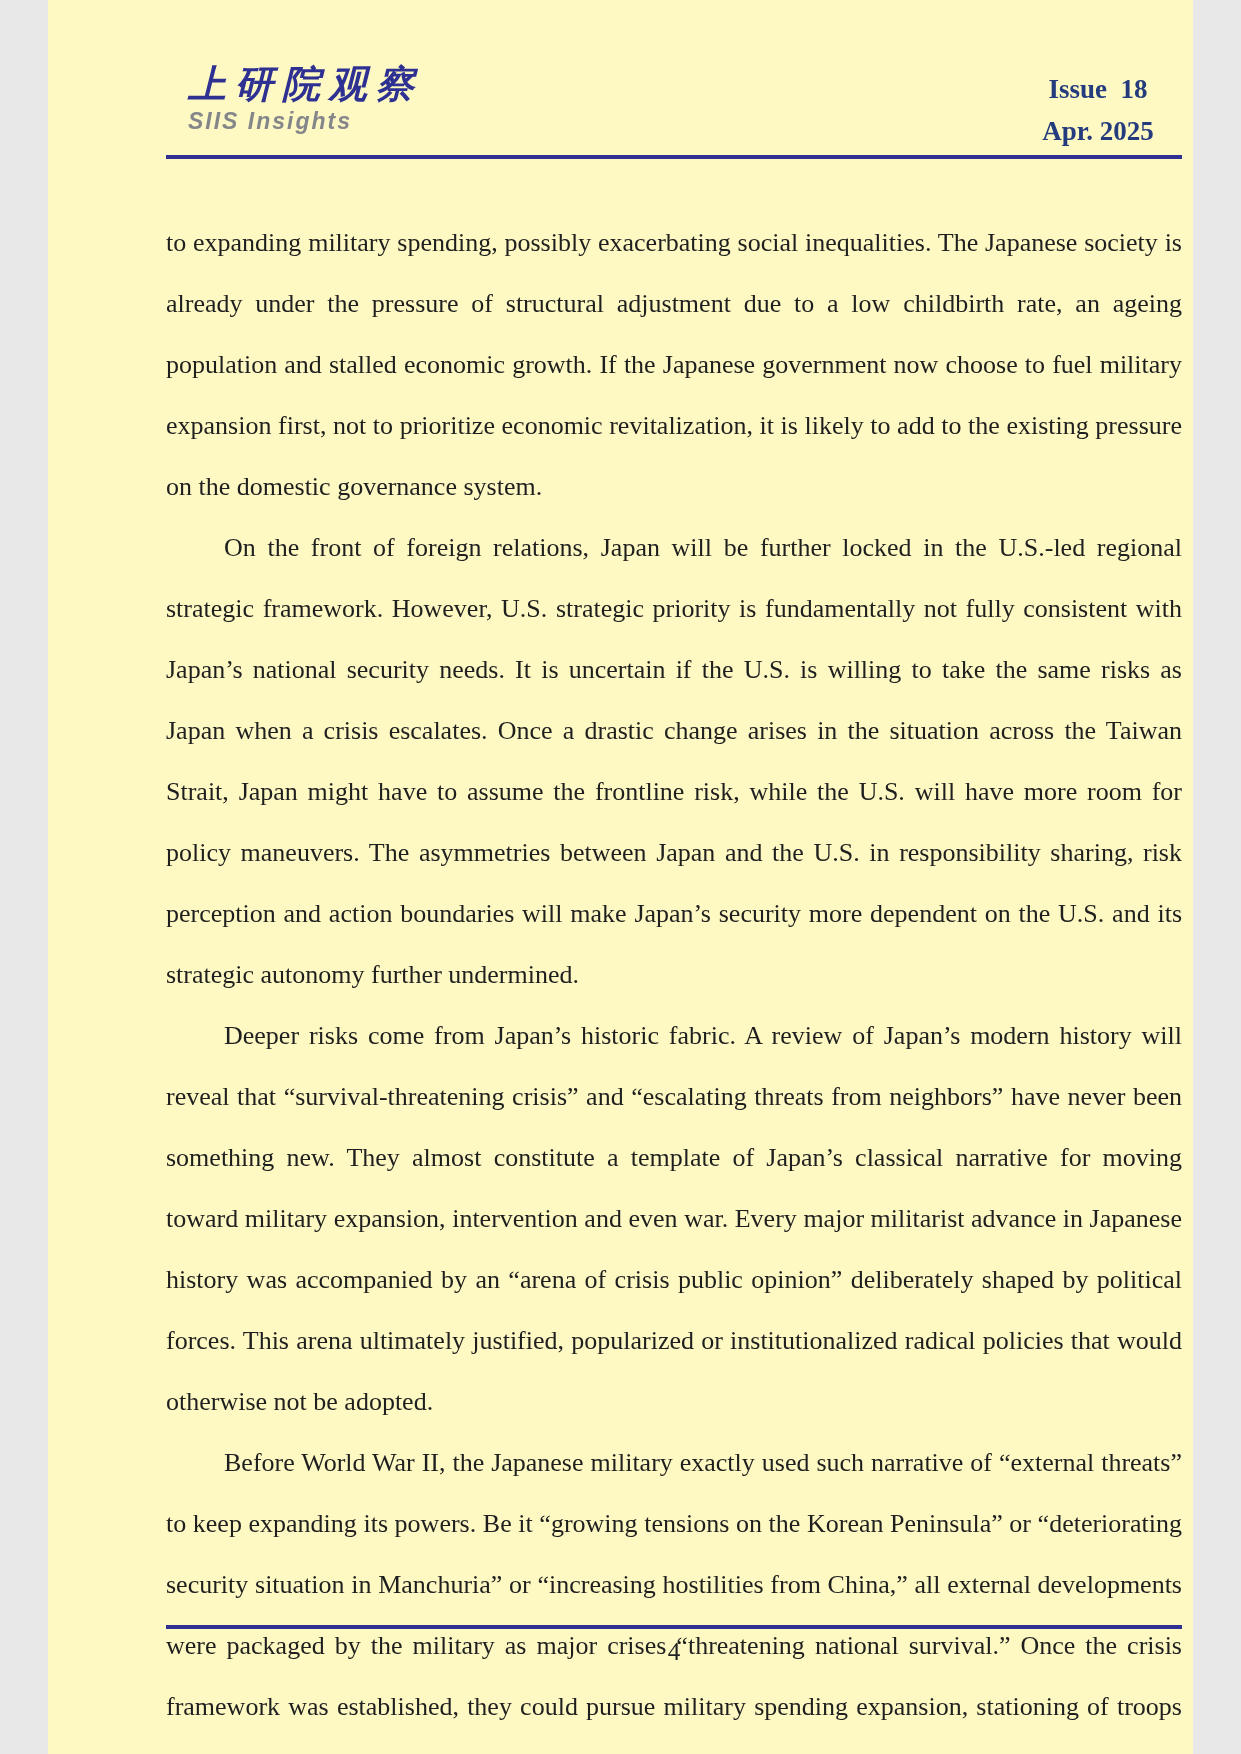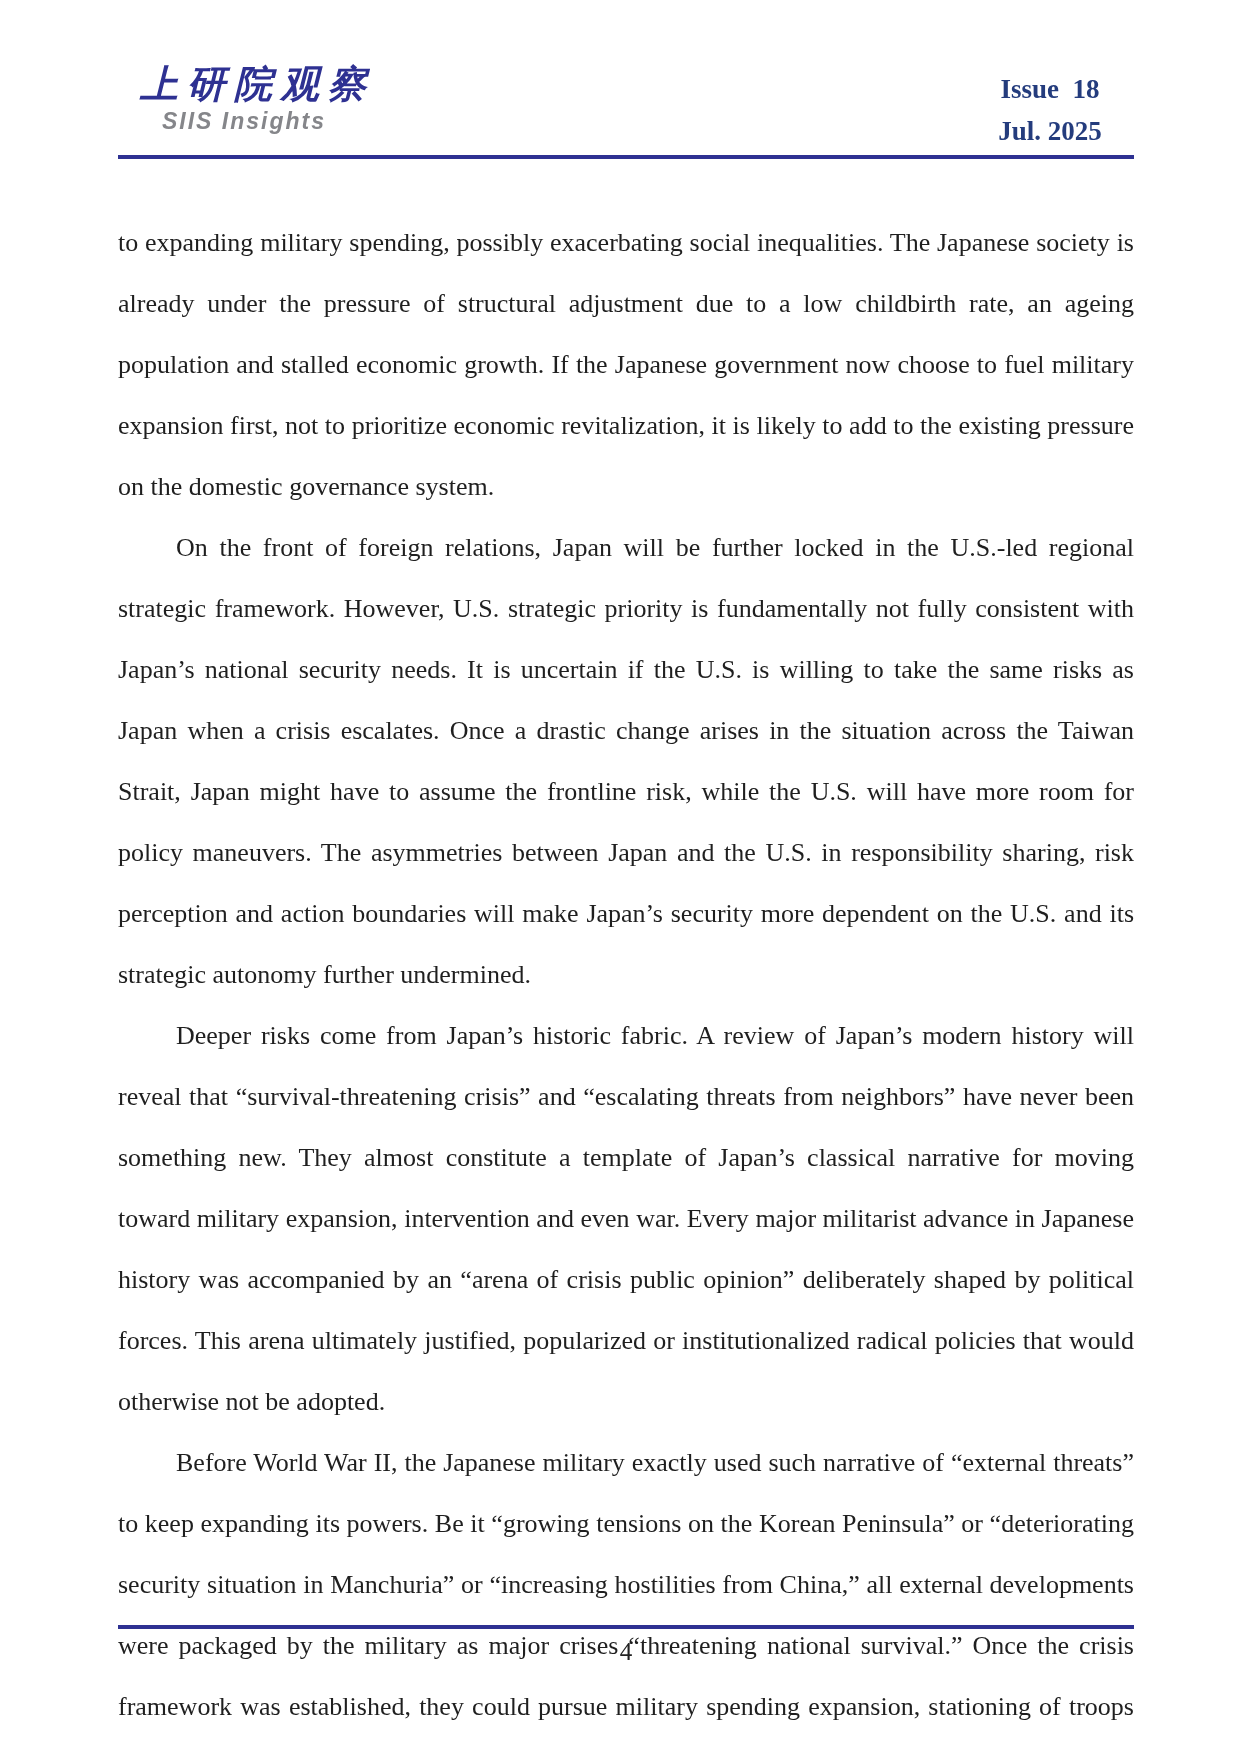--- a/index.html
+++ b/index.html
@@ -6,10 +6,10 @@
   html, body { background: #e8e8e8; }
   .page {
     position: relative;
-    width: 1241px;
+    width: 1145px;
     height: 1754px;
     margin: 0 auto;
-    background: #ffffff;
+    background: #fef9c3;
     overflow: hidden;
     font-family: "Liberation Serif", "DejaVu Serif", serif;
   }

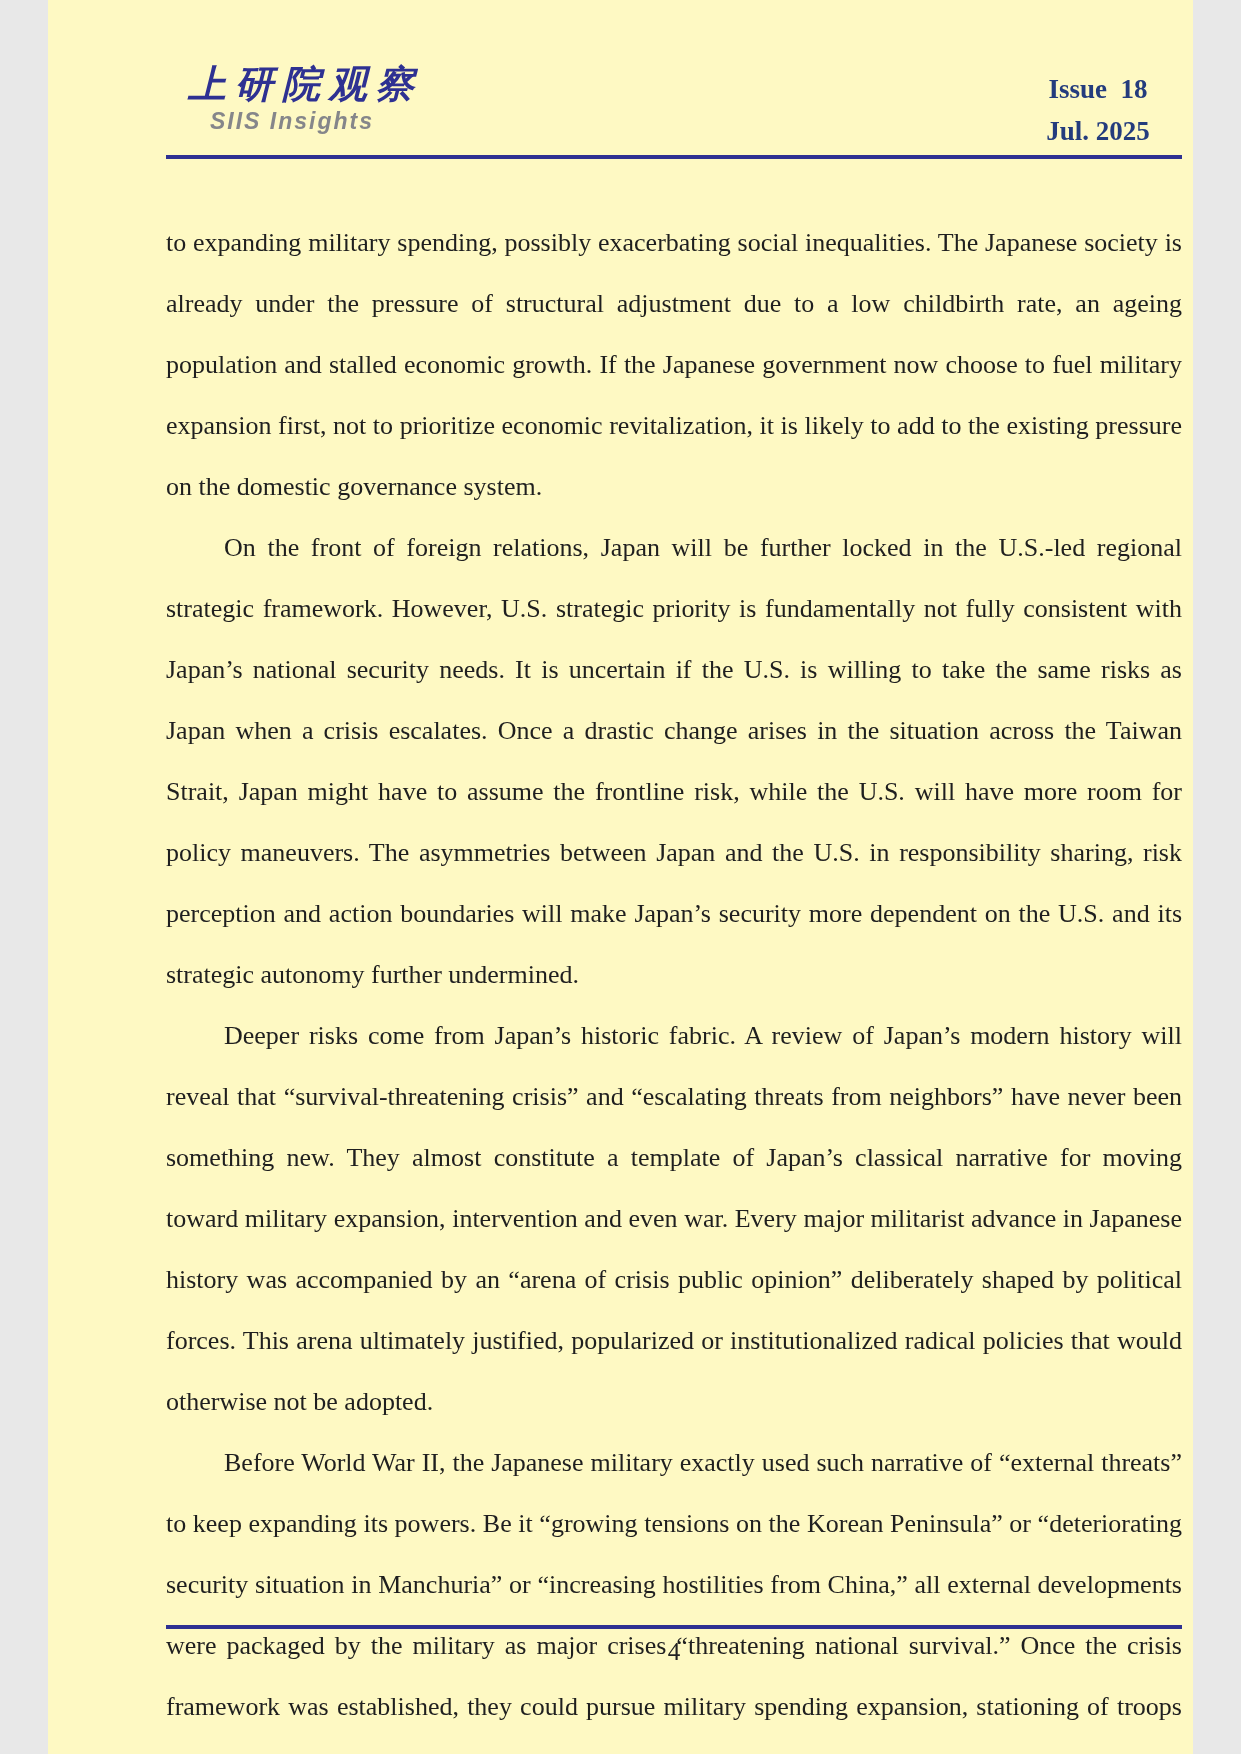--- a/index.html
+++ b/index.html
@@ -34,7 +34,6 @@
     line-height: 26px;
     letter-spacing: 2px;
     margin-top: 2px;
-    margin-left: 22px;
   }
   .issue-block {
     position: absolute;

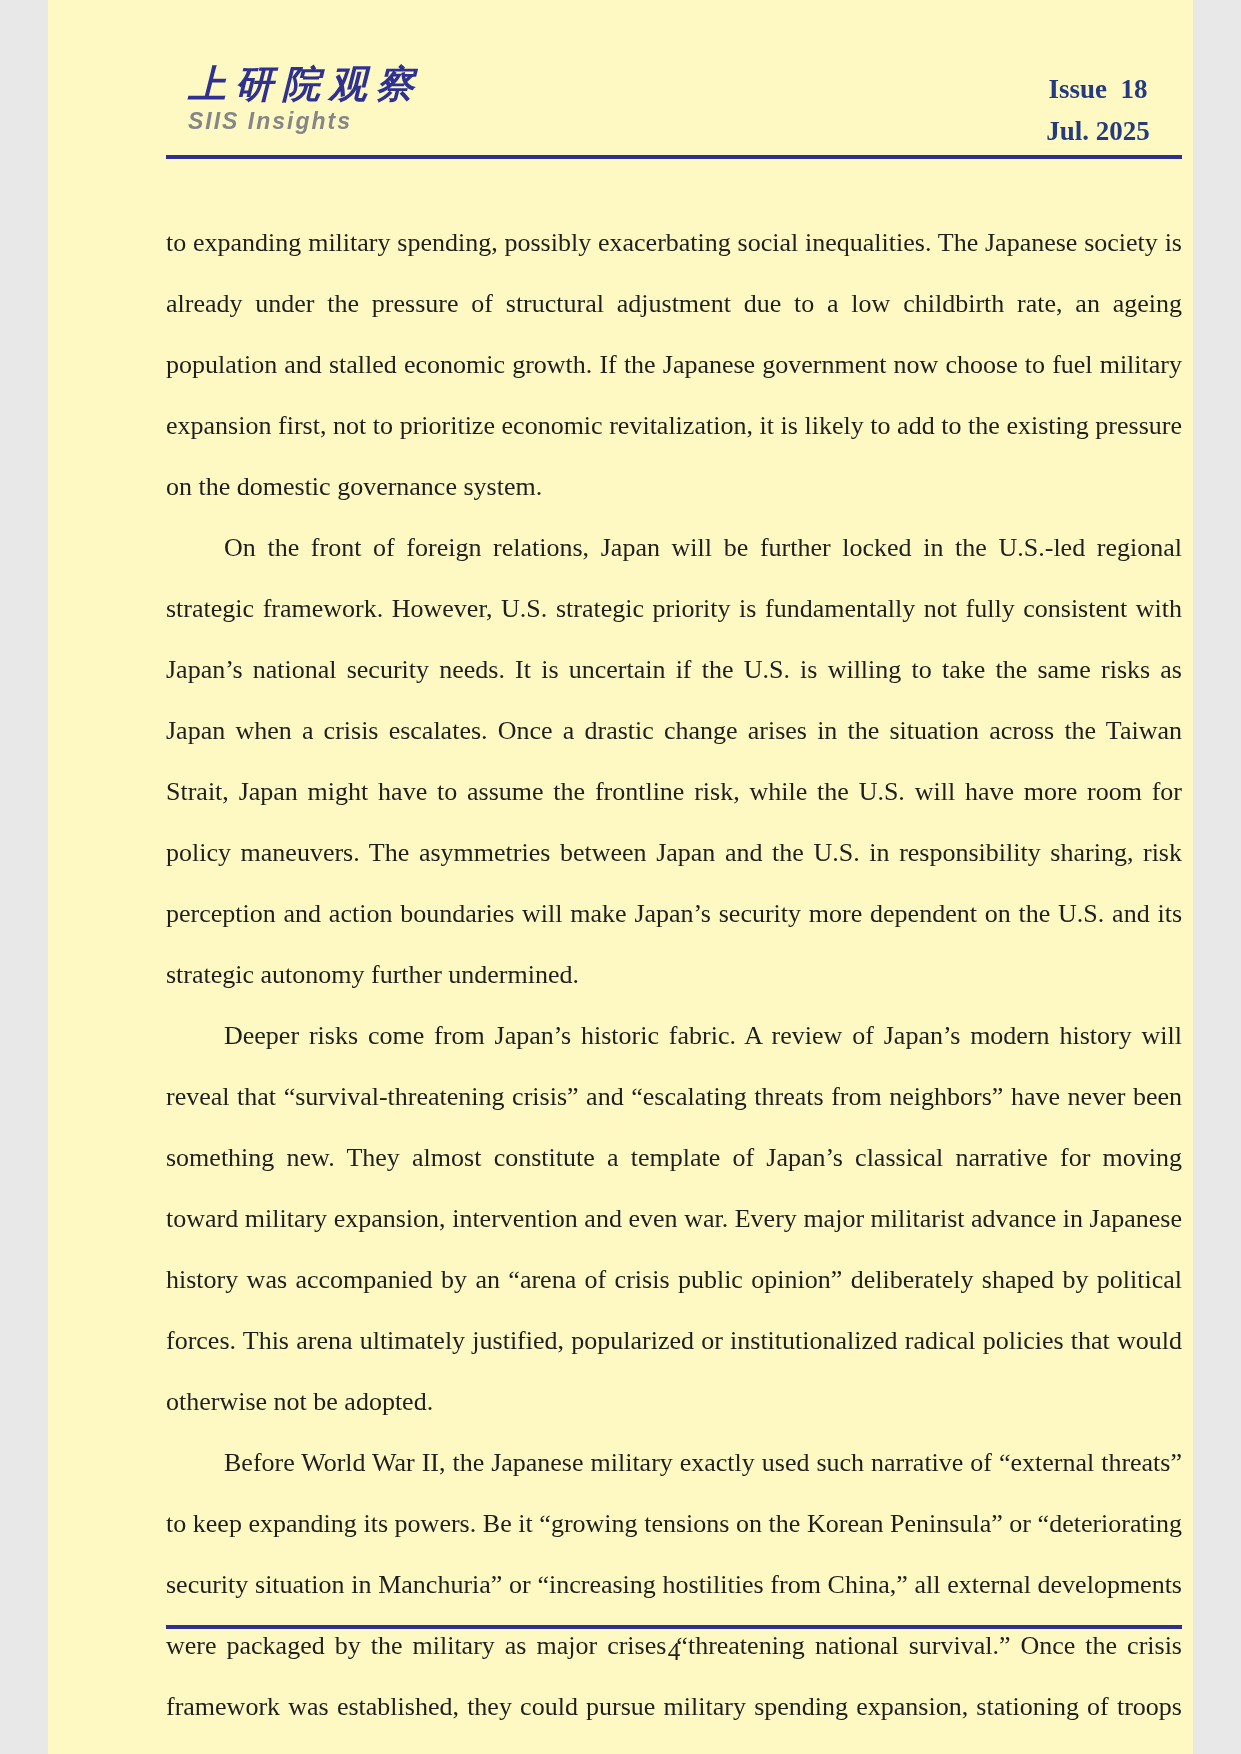--- a/index.html
+++ b/index.html
@@ -88,7 +88,7 @@
     </div>
     <div class="issue-block" style="color: rgb(36, 60, 125);">
       <div class="issue-line">Issue  18</div>
-      <div class="issue-line">Jul. 2025</div>
+      <div class="issue-line">Apr. 2025</div>
     </div>
   </header>
 

